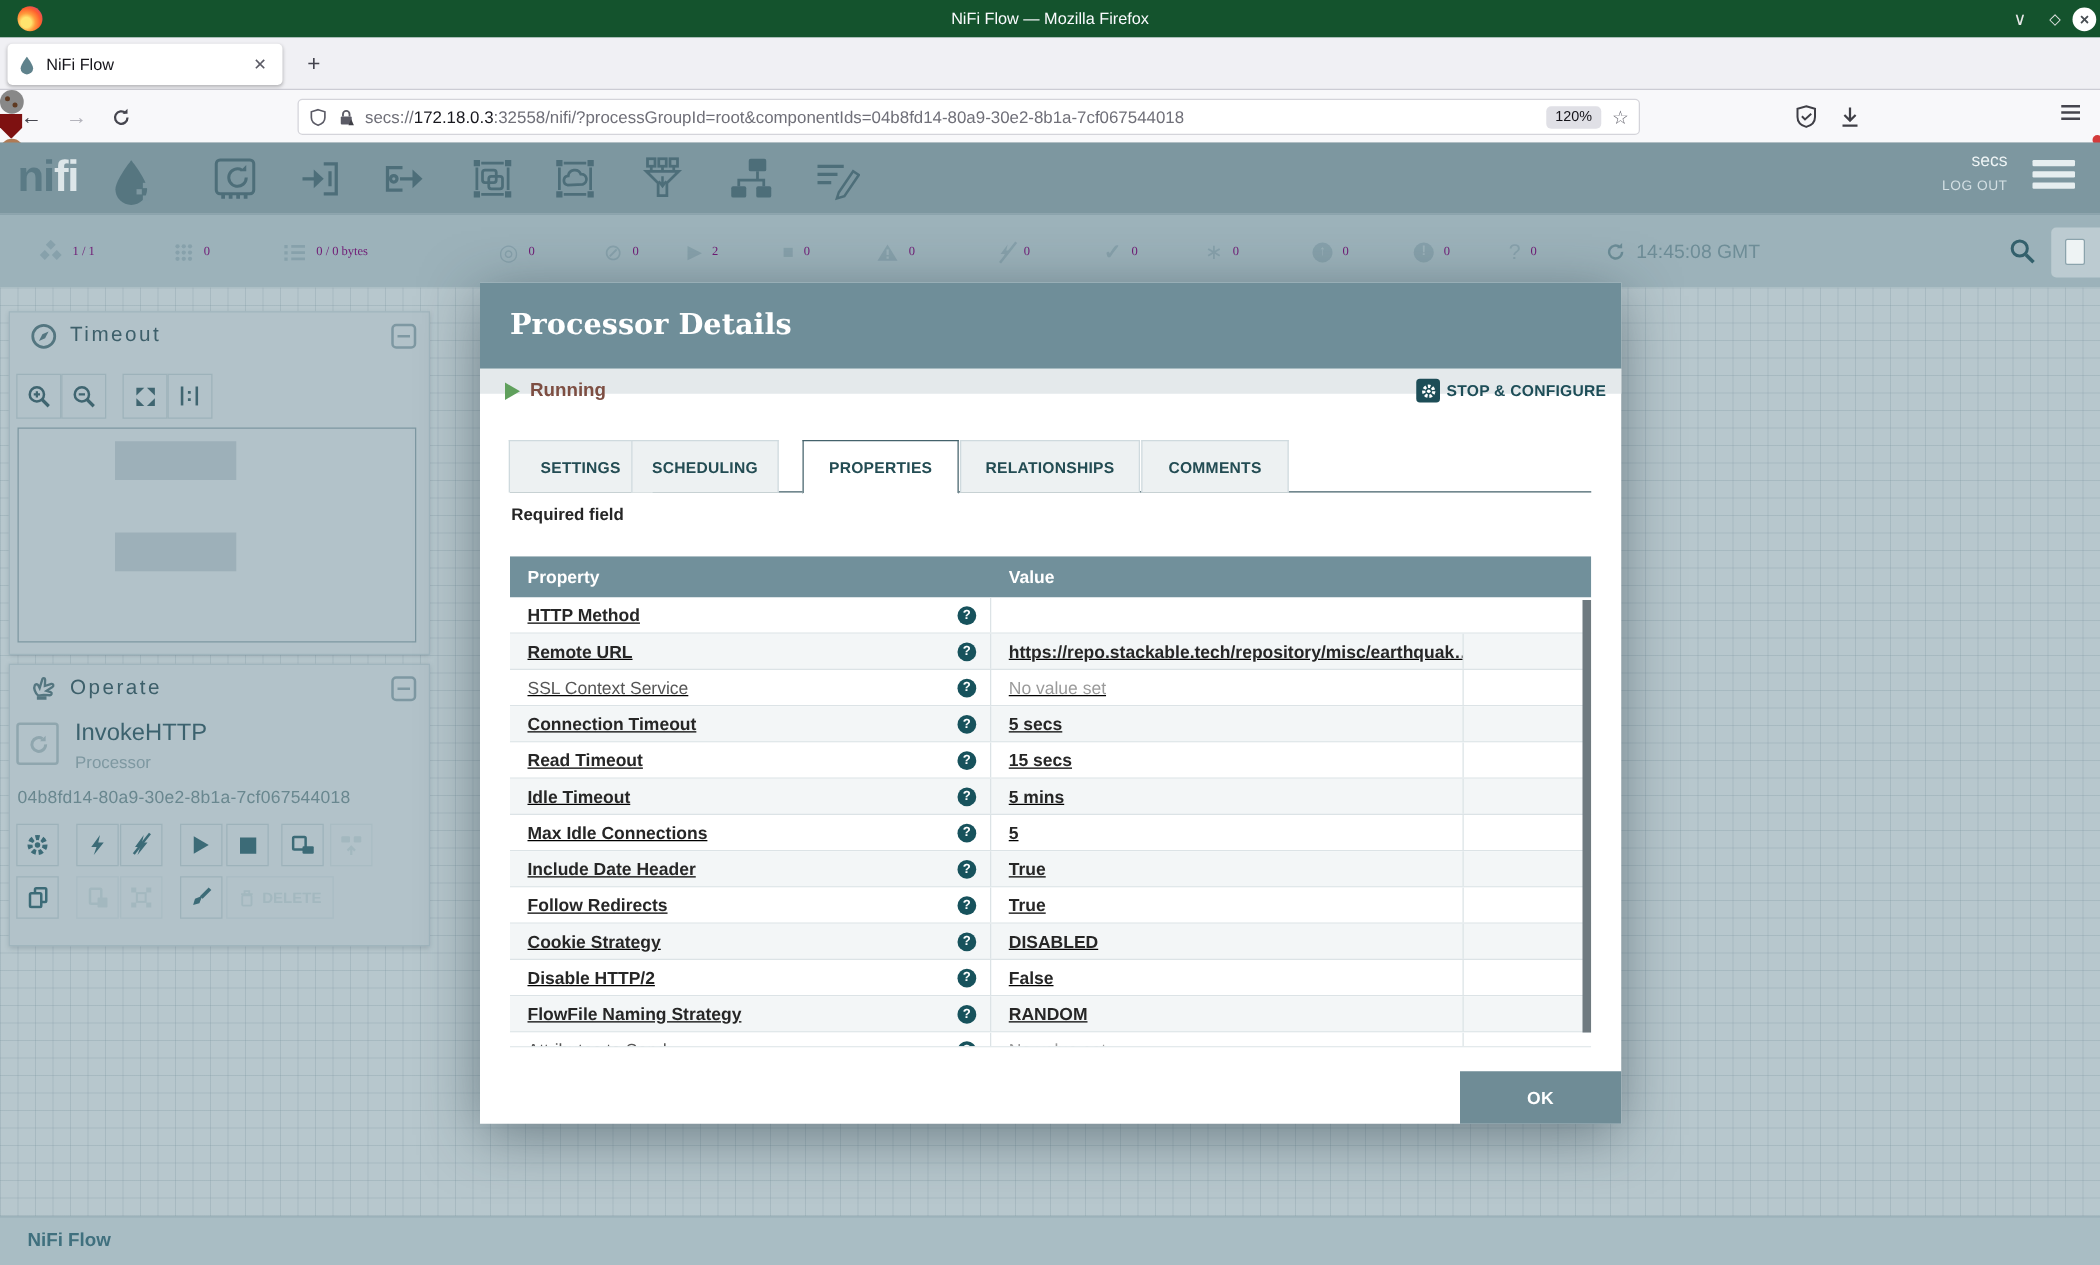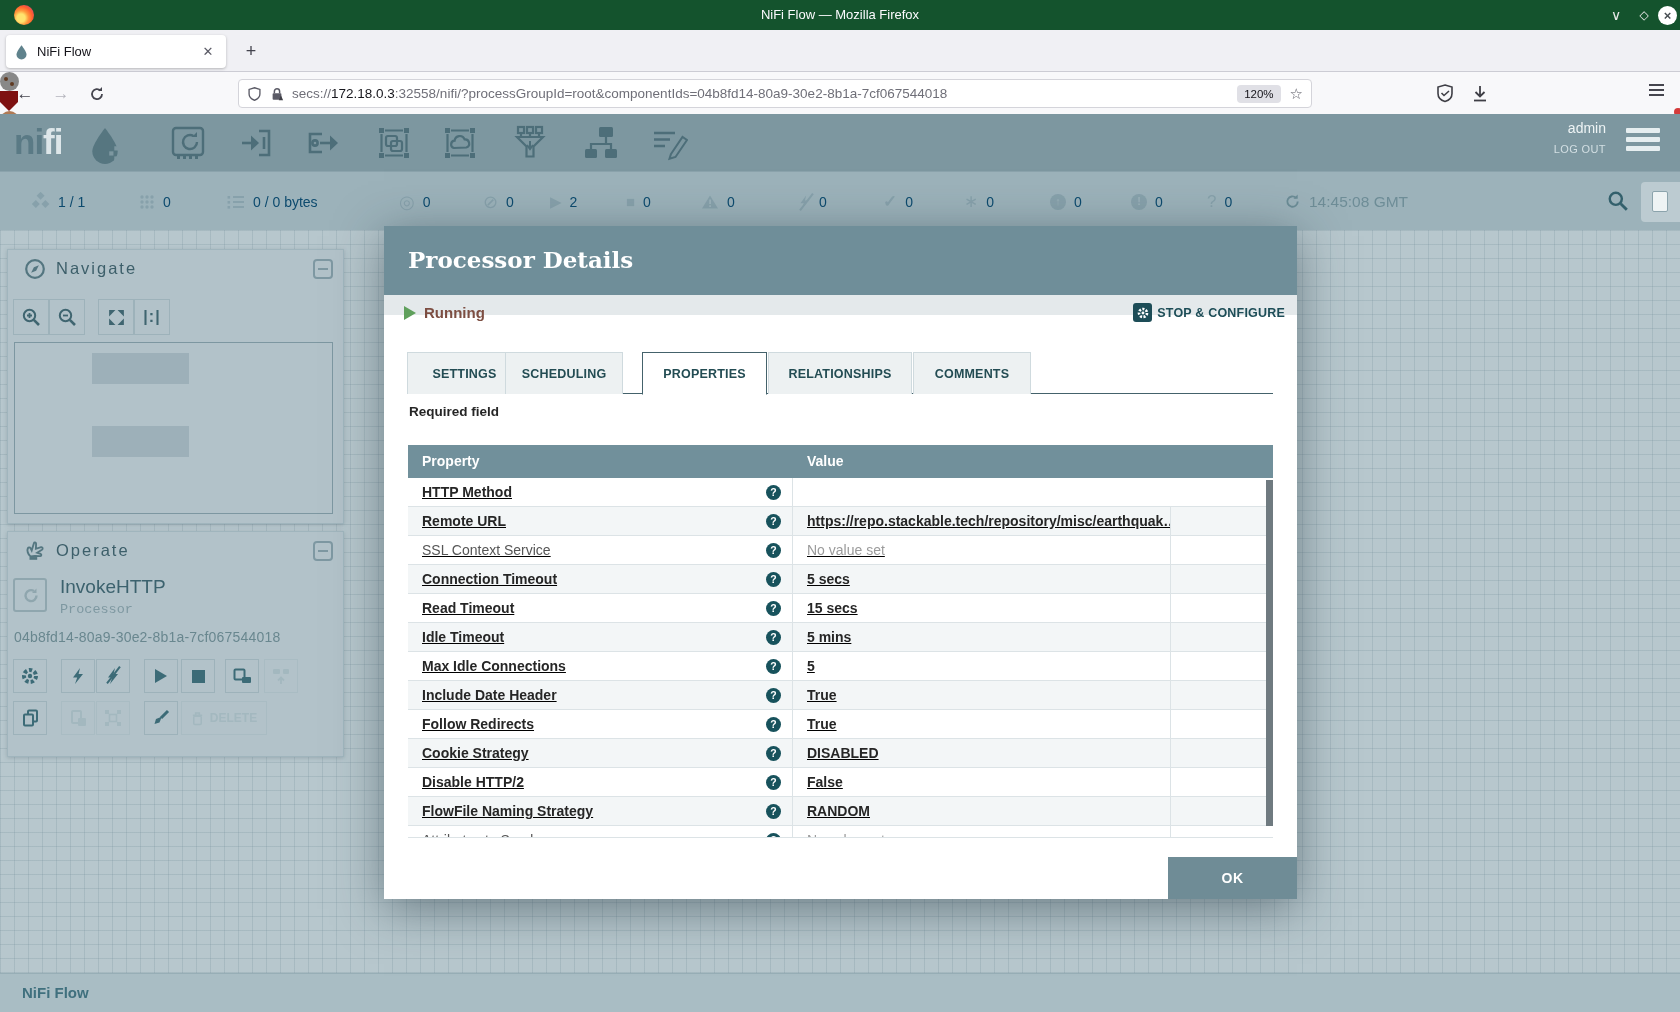--- a/index.html
+++ b/index.html
@@ -301,7 +301,7 @@
   </svg>
 
   <div id="nifi-user">
-    <div class="u">admin</div>
+    <div class="u">secs</div>
     <div class="lo">LOG OUT</div>
   </div>
   <div id="nifi-menu">

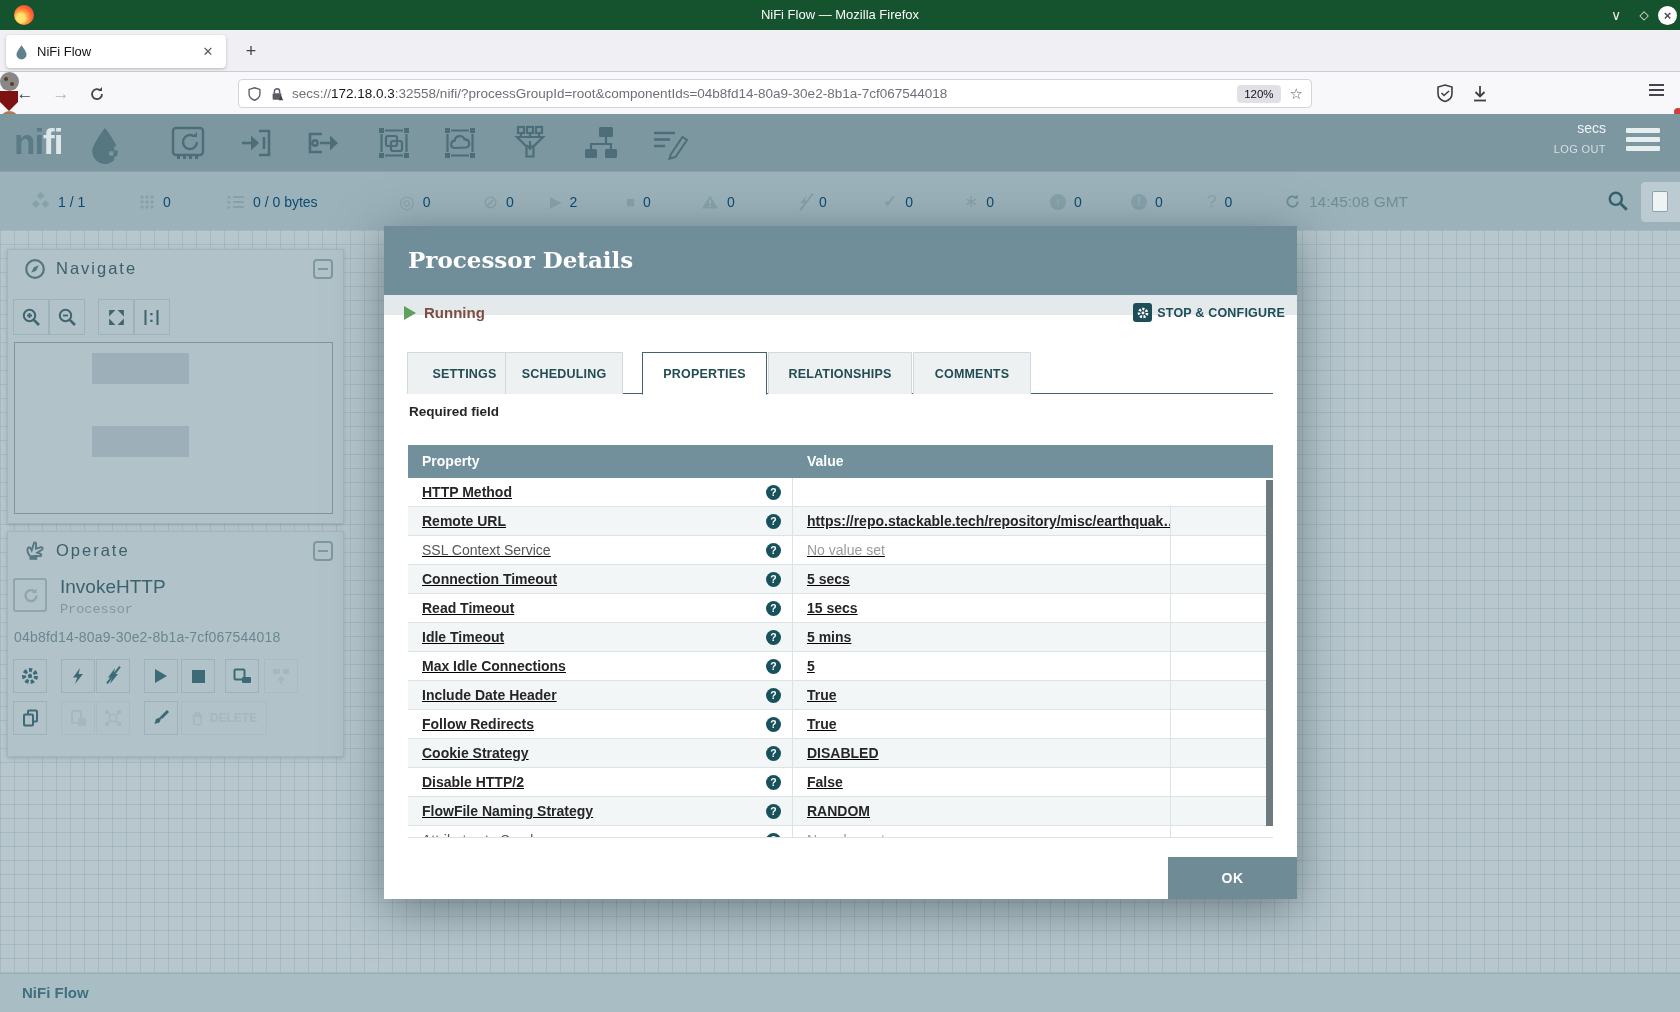--- a/index.html
+++ b/index.html
@@ -60,7 +60,7 @@
   #status-bar { position:absolute; left:0; top:171px; width:1680px; height:59px; background:#9cb2ba; border-top:1px solid #8ba3ac; }
   .sb-item { position:absolute; top:0; height:59px; display:flex; align-items:center; gap:8px; }
   .sb-ic { color:#87a1ab; font-size:17px; line-height:1; display:inline-flex; align-items:center; }
-  .sb-val { color:#0c4a6e; font-size:14px; white-space:nowrap; }
+  .sb-val { color:#701a75; font-size:10px; white-space:nowrap;font-family:Liberation Serif, serif; }
   .circ-ic { width:16px; height:16px; border-radius:50%; background:#87a1ab; color:#9cb2ba; font-size:11px; font-weight:bold;
              display:inline-flex; align-items:center; justify-content:center; }
   #sb-time { position:absolute; left:1284px; top:0; height:59px; display:flex; align-items:center; gap:8px; color:#6e8d97; font-size:15.5px; }

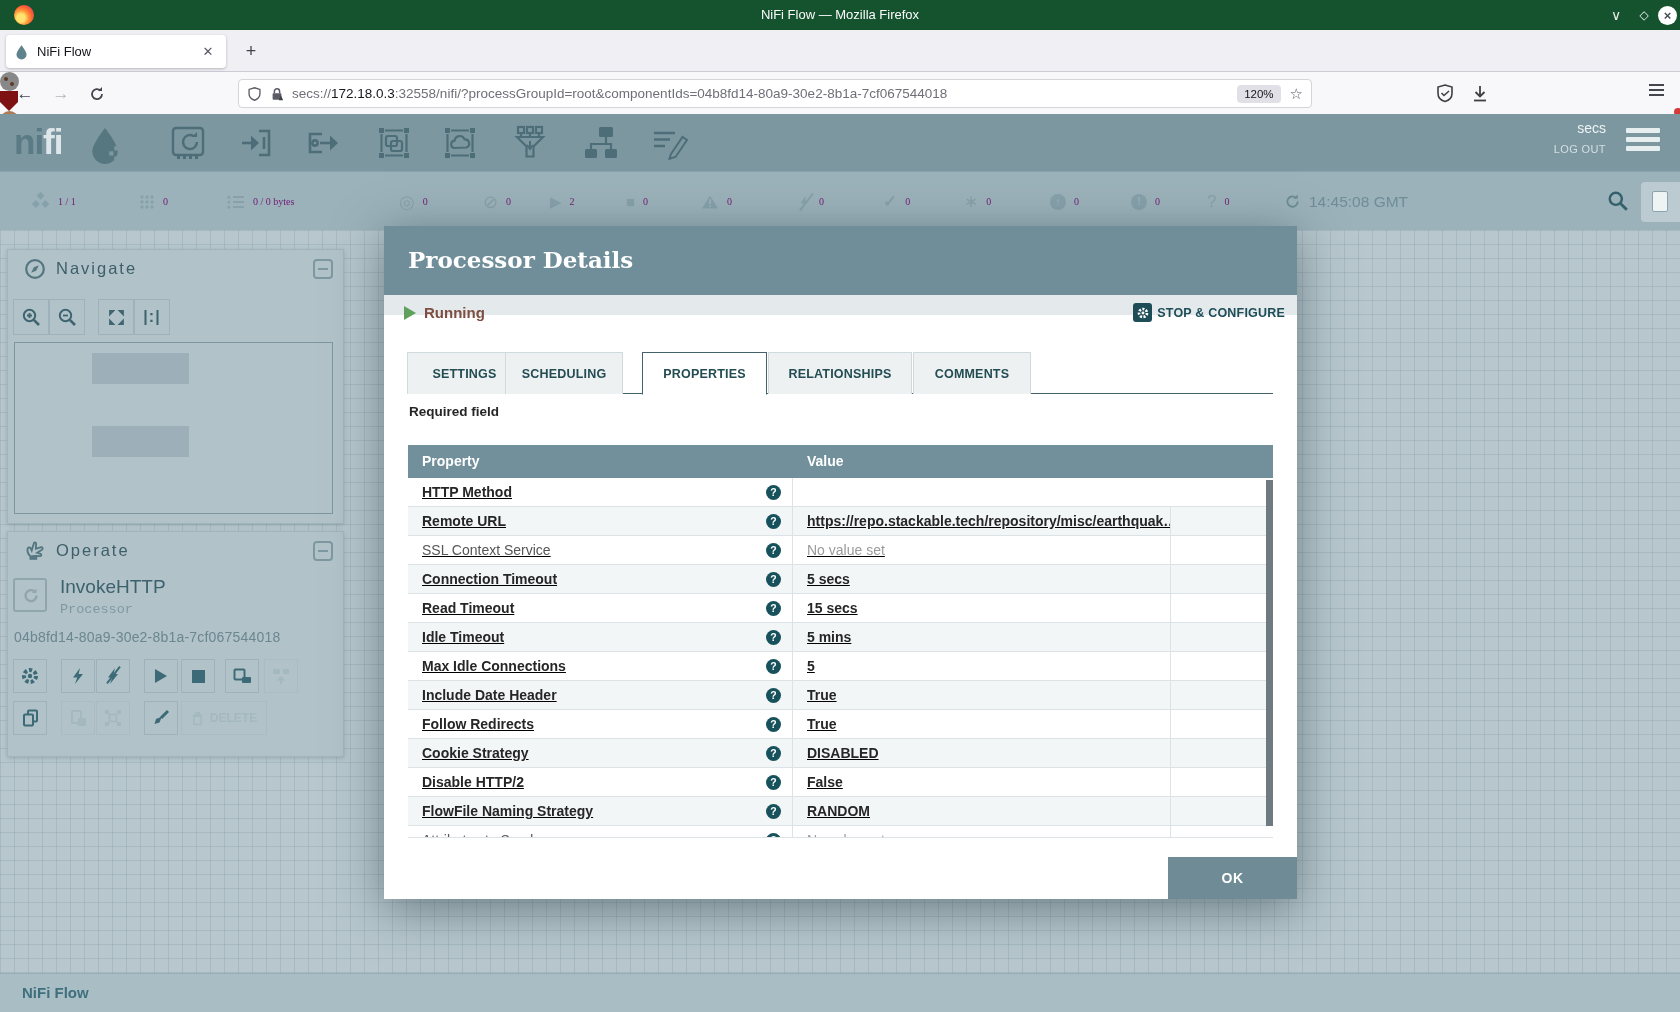--- a/index.html
+++ b/index.html
@@ -455,7 +455,7 @@
         <circle cx="10" cy="10" r="8" fill="none" stroke="#547680" stroke-width="2"></circle>
         <path d="M13.5,6.5 L11,11.5 L6.5,13.5 L9,8.5 z" fill="#547680"></path>
       </svg>
-      <span class="pal-title">Navigate</span>
+      <span class="pal-title">Timeout</span>
       <span class="pal-collapse"></span>
     </div>
     <div class="nav-btn" style="left:5px">

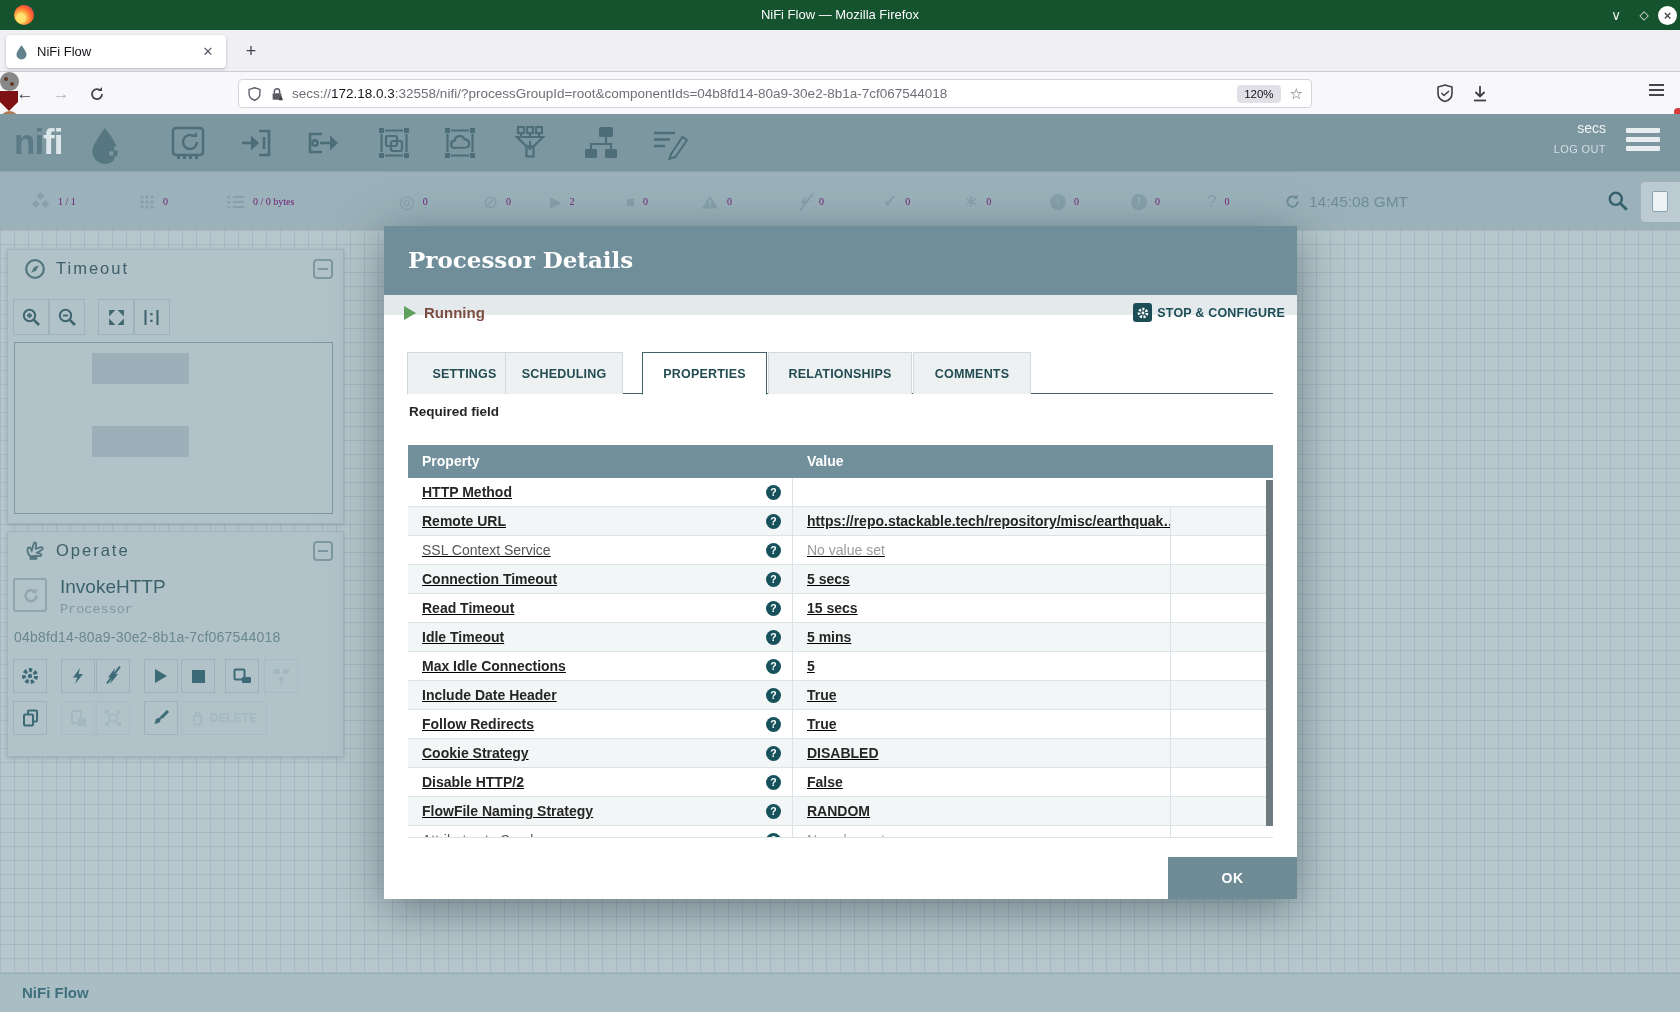--- a/index.html
+++ b/index.html
@@ -89,7 +89,7 @@
   #operate-panel { top:301px; width:337px; height:226px; }
   #op-proc-box { position:absolute; left:5px; top:46px; width:34px; height:34px; border:2px solid #8fa6ae; border-radius:3px; color:#8fa6ae; display:flex; align-items:center; justify-content:center; }
   #op-name { position:absolute; left:52px; top:44px; font-size:19px; color:#3c626e; }
-  #op-type { position:absolute; left:52px; top:70px; font-size:13.5px; color:#7e98a1;font-family:Liberation Mono, monospace; }
+  #op-type { position:absolute; left:52px; top:70px; font-size:13.5px; color:#7e98a1; }
   #op-id { position:absolute; left:6px; top:97px; font-size:14px; color:#69878f; letter-spacing:.2px; }
   .op-btn { position:absolute; width:34px; height:34px; border:1px solid #9db2ba; display:flex; align-items:center; justify-content:center; color:#3c6b77; font-size:16px; }
   .op-btn.dis { color:#a3b8bf; border-color:#a9bcc3; }

